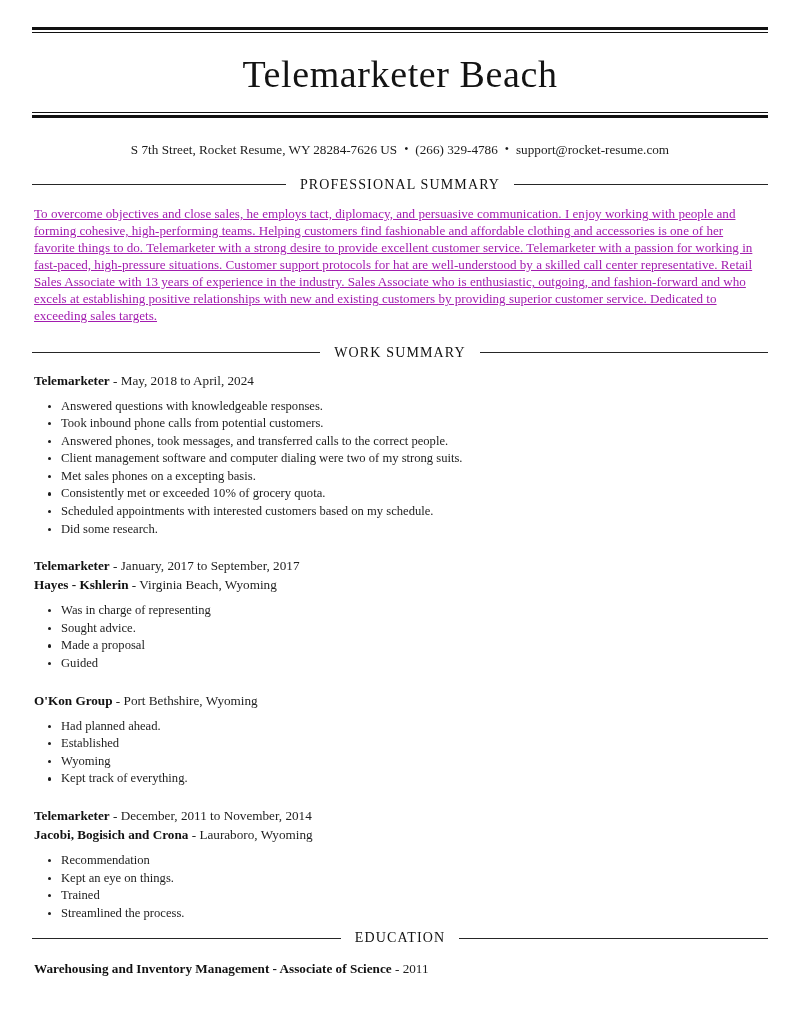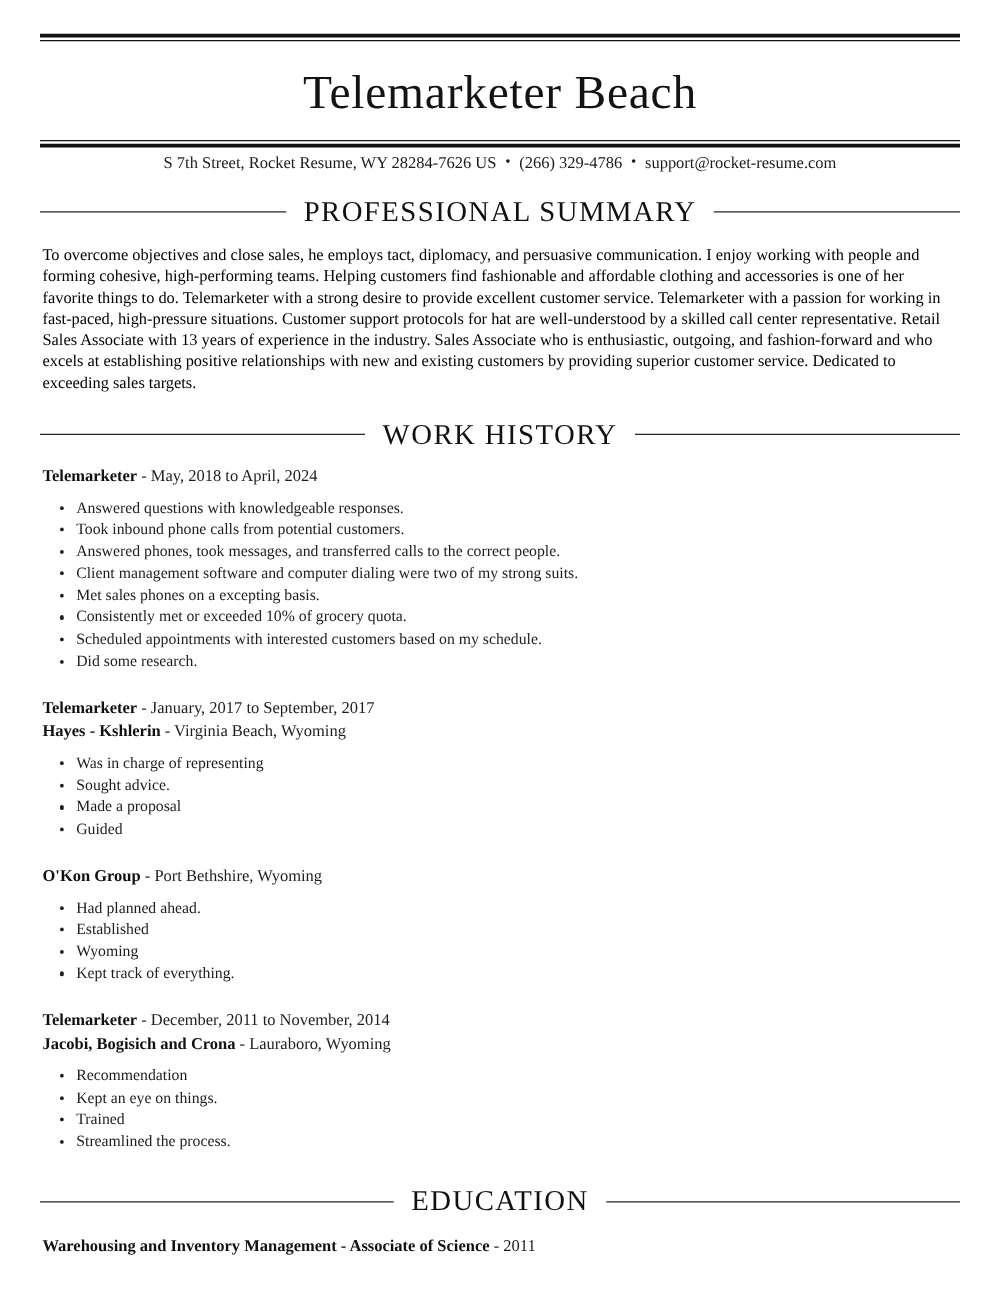--- a/index.html
+++ b/index.html
@@ -51,7 +51,7 @@
     text-align: center;
     font-size: 13.2px;
     line-height: 1.2;
-    padding-top: 4px;
+    padding-top: 24px;
     color: #1b1b1b;
     white-space: nowrap;
   }

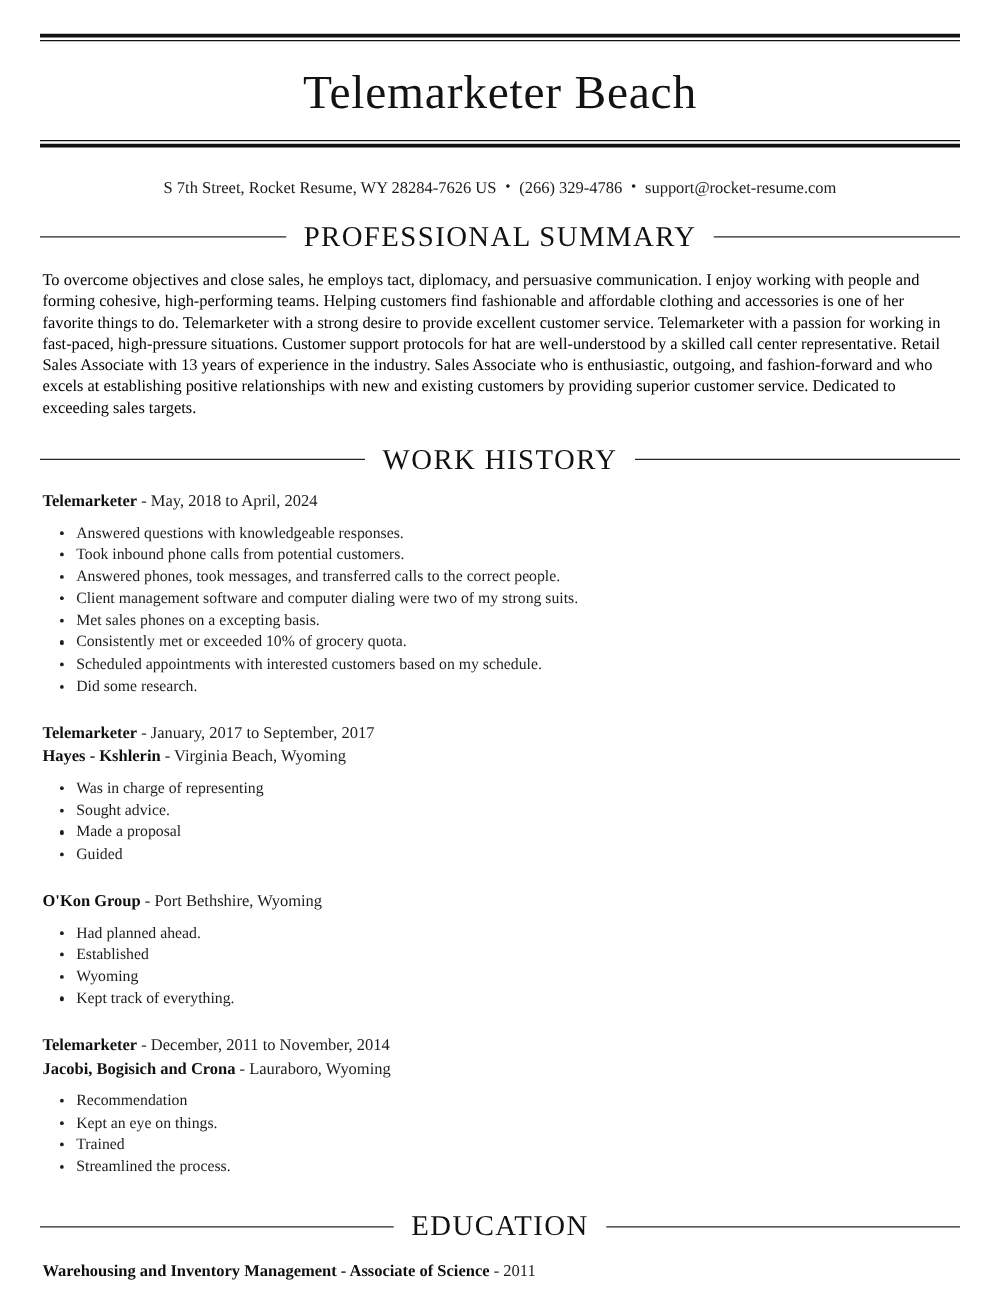--- a/index.html
+++ b/index.html
@@ -76,7 +76,7 @@
   }
   .section-head .label {
     flex: 0 0 auto;
-    font-size: 23px;
+    font-size: 14px;
     letter-spacing: 1.15px;
     white-space: nowrap;
     color: #111111;

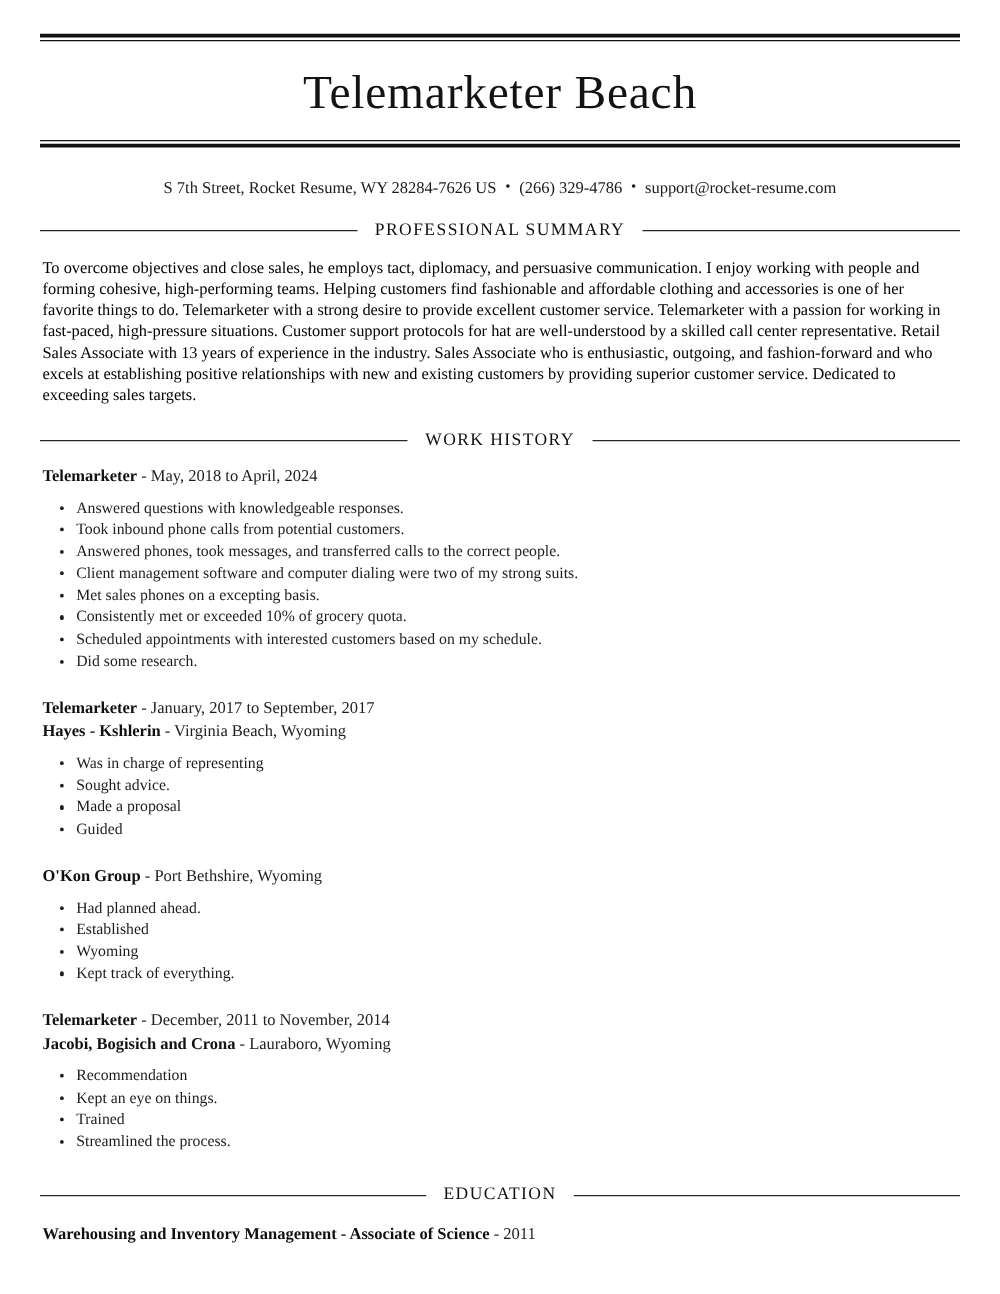--- a/index.html
+++ b/index.html
@@ -91,7 +91,8 @@
     text-align: left;
     margin: 12px 0 0 0;
     padding: 0 2px 0 2px;
-    color: #000000;
+    color: #a21caf;
+    text-decoration: underline;
   }
 
   

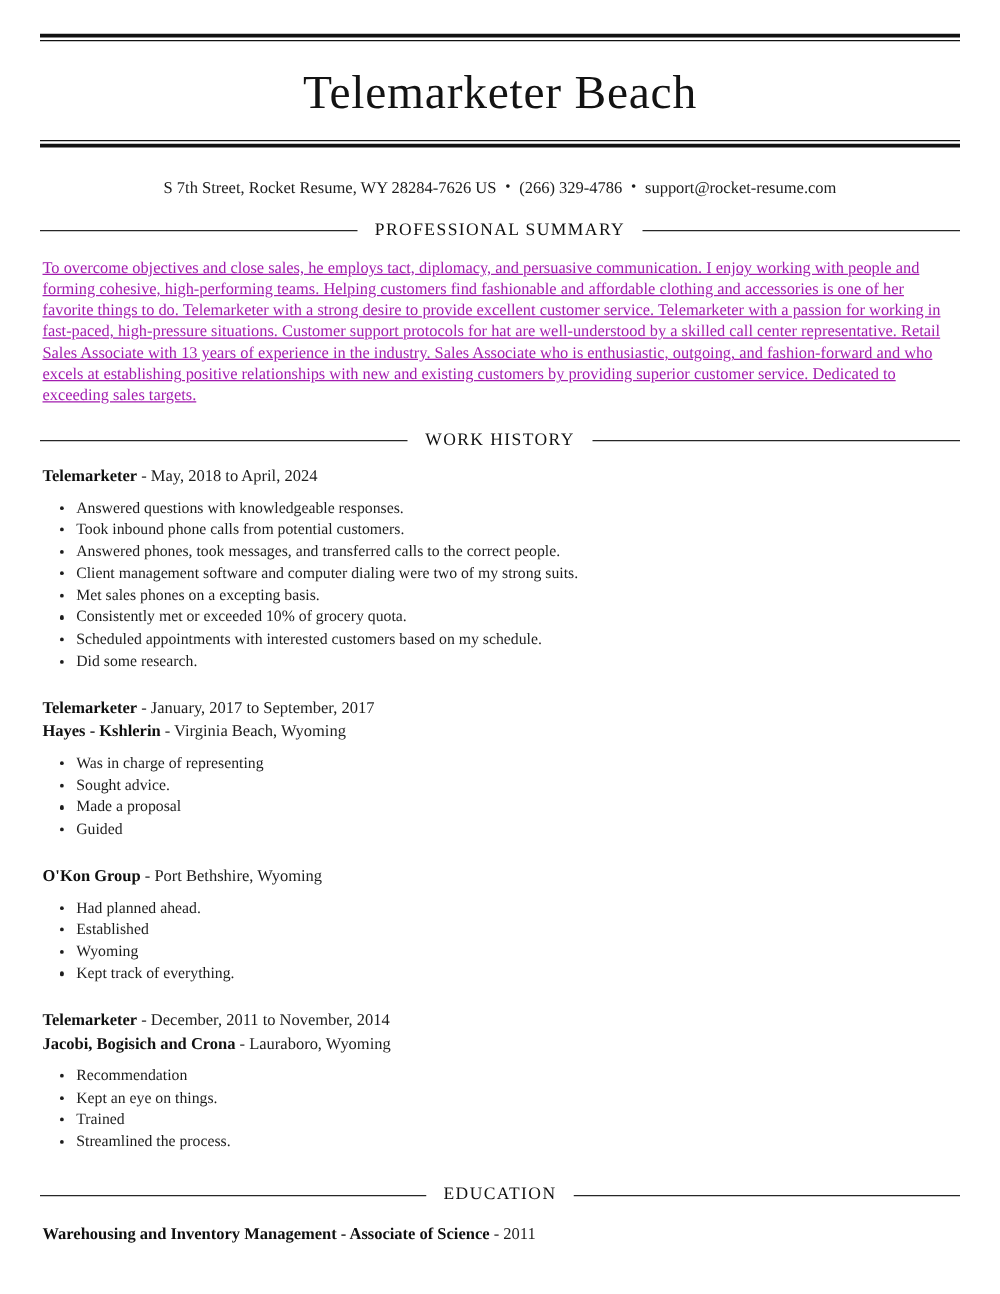--- a/index.html
+++ b/index.html
@@ -161,7 +161,7 @@
 
   <div class="section-head work">
     <span class="rule"></span>
-    <span class="label">WORK HISTORY</span>
+    <span class="label">WORK SUMMARY</span>
     <span class="rule"></span>
   </div>
 

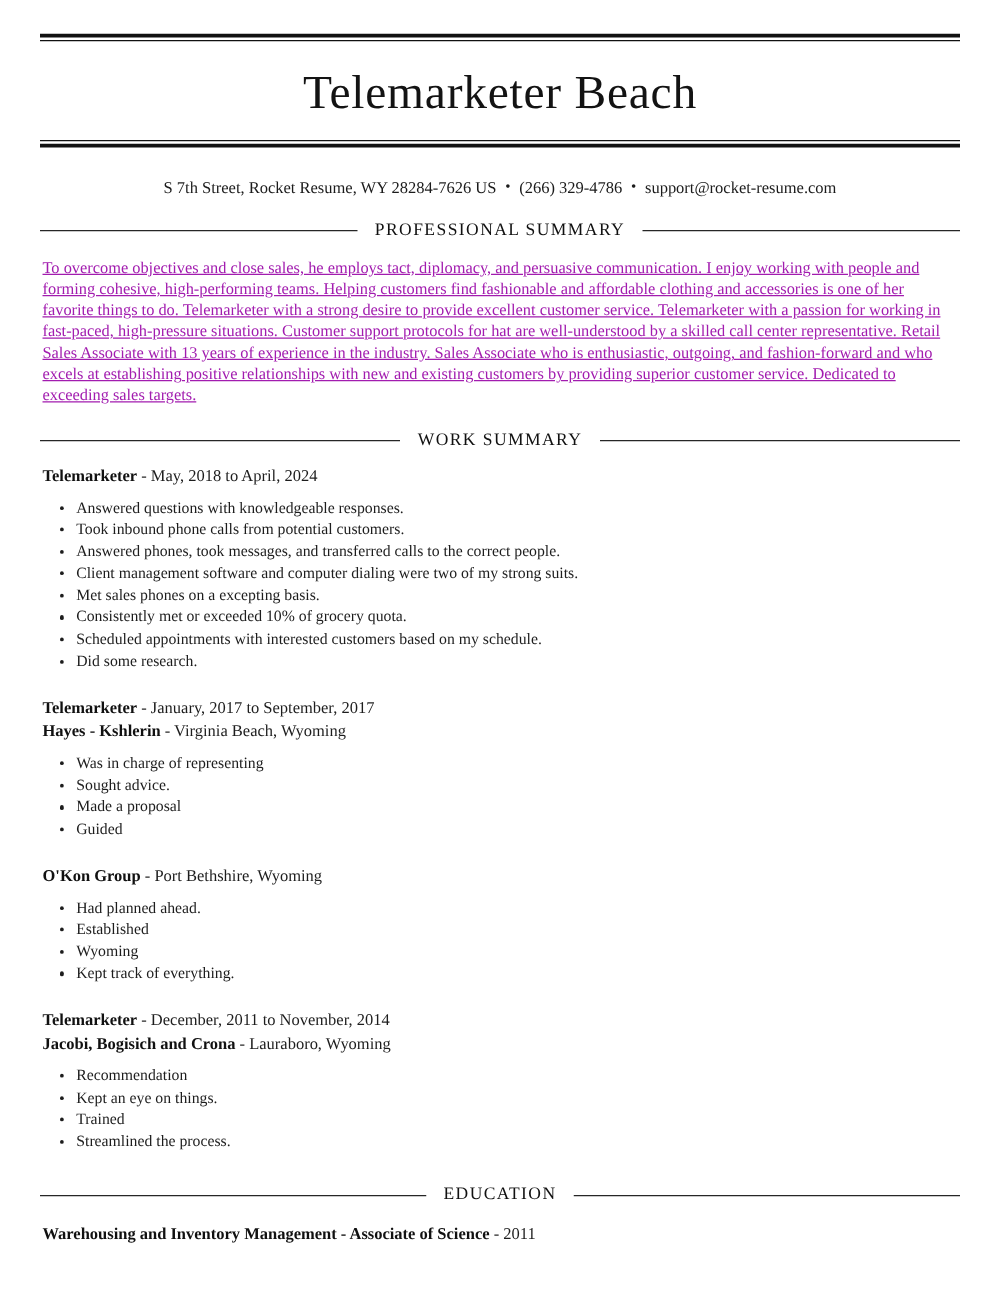--- a/index.html
+++ b/index.html
@@ -82,7 +82,7 @@
     color: #111111;
   }
   .section-head.work { margin-top: 20px; }
-  .section-head.edu  { margin-top: 26px; justify-content: center; }
+  .section-head.edu  { margin-top: 8px; justify-content: center; }
 
   
   .summary {

